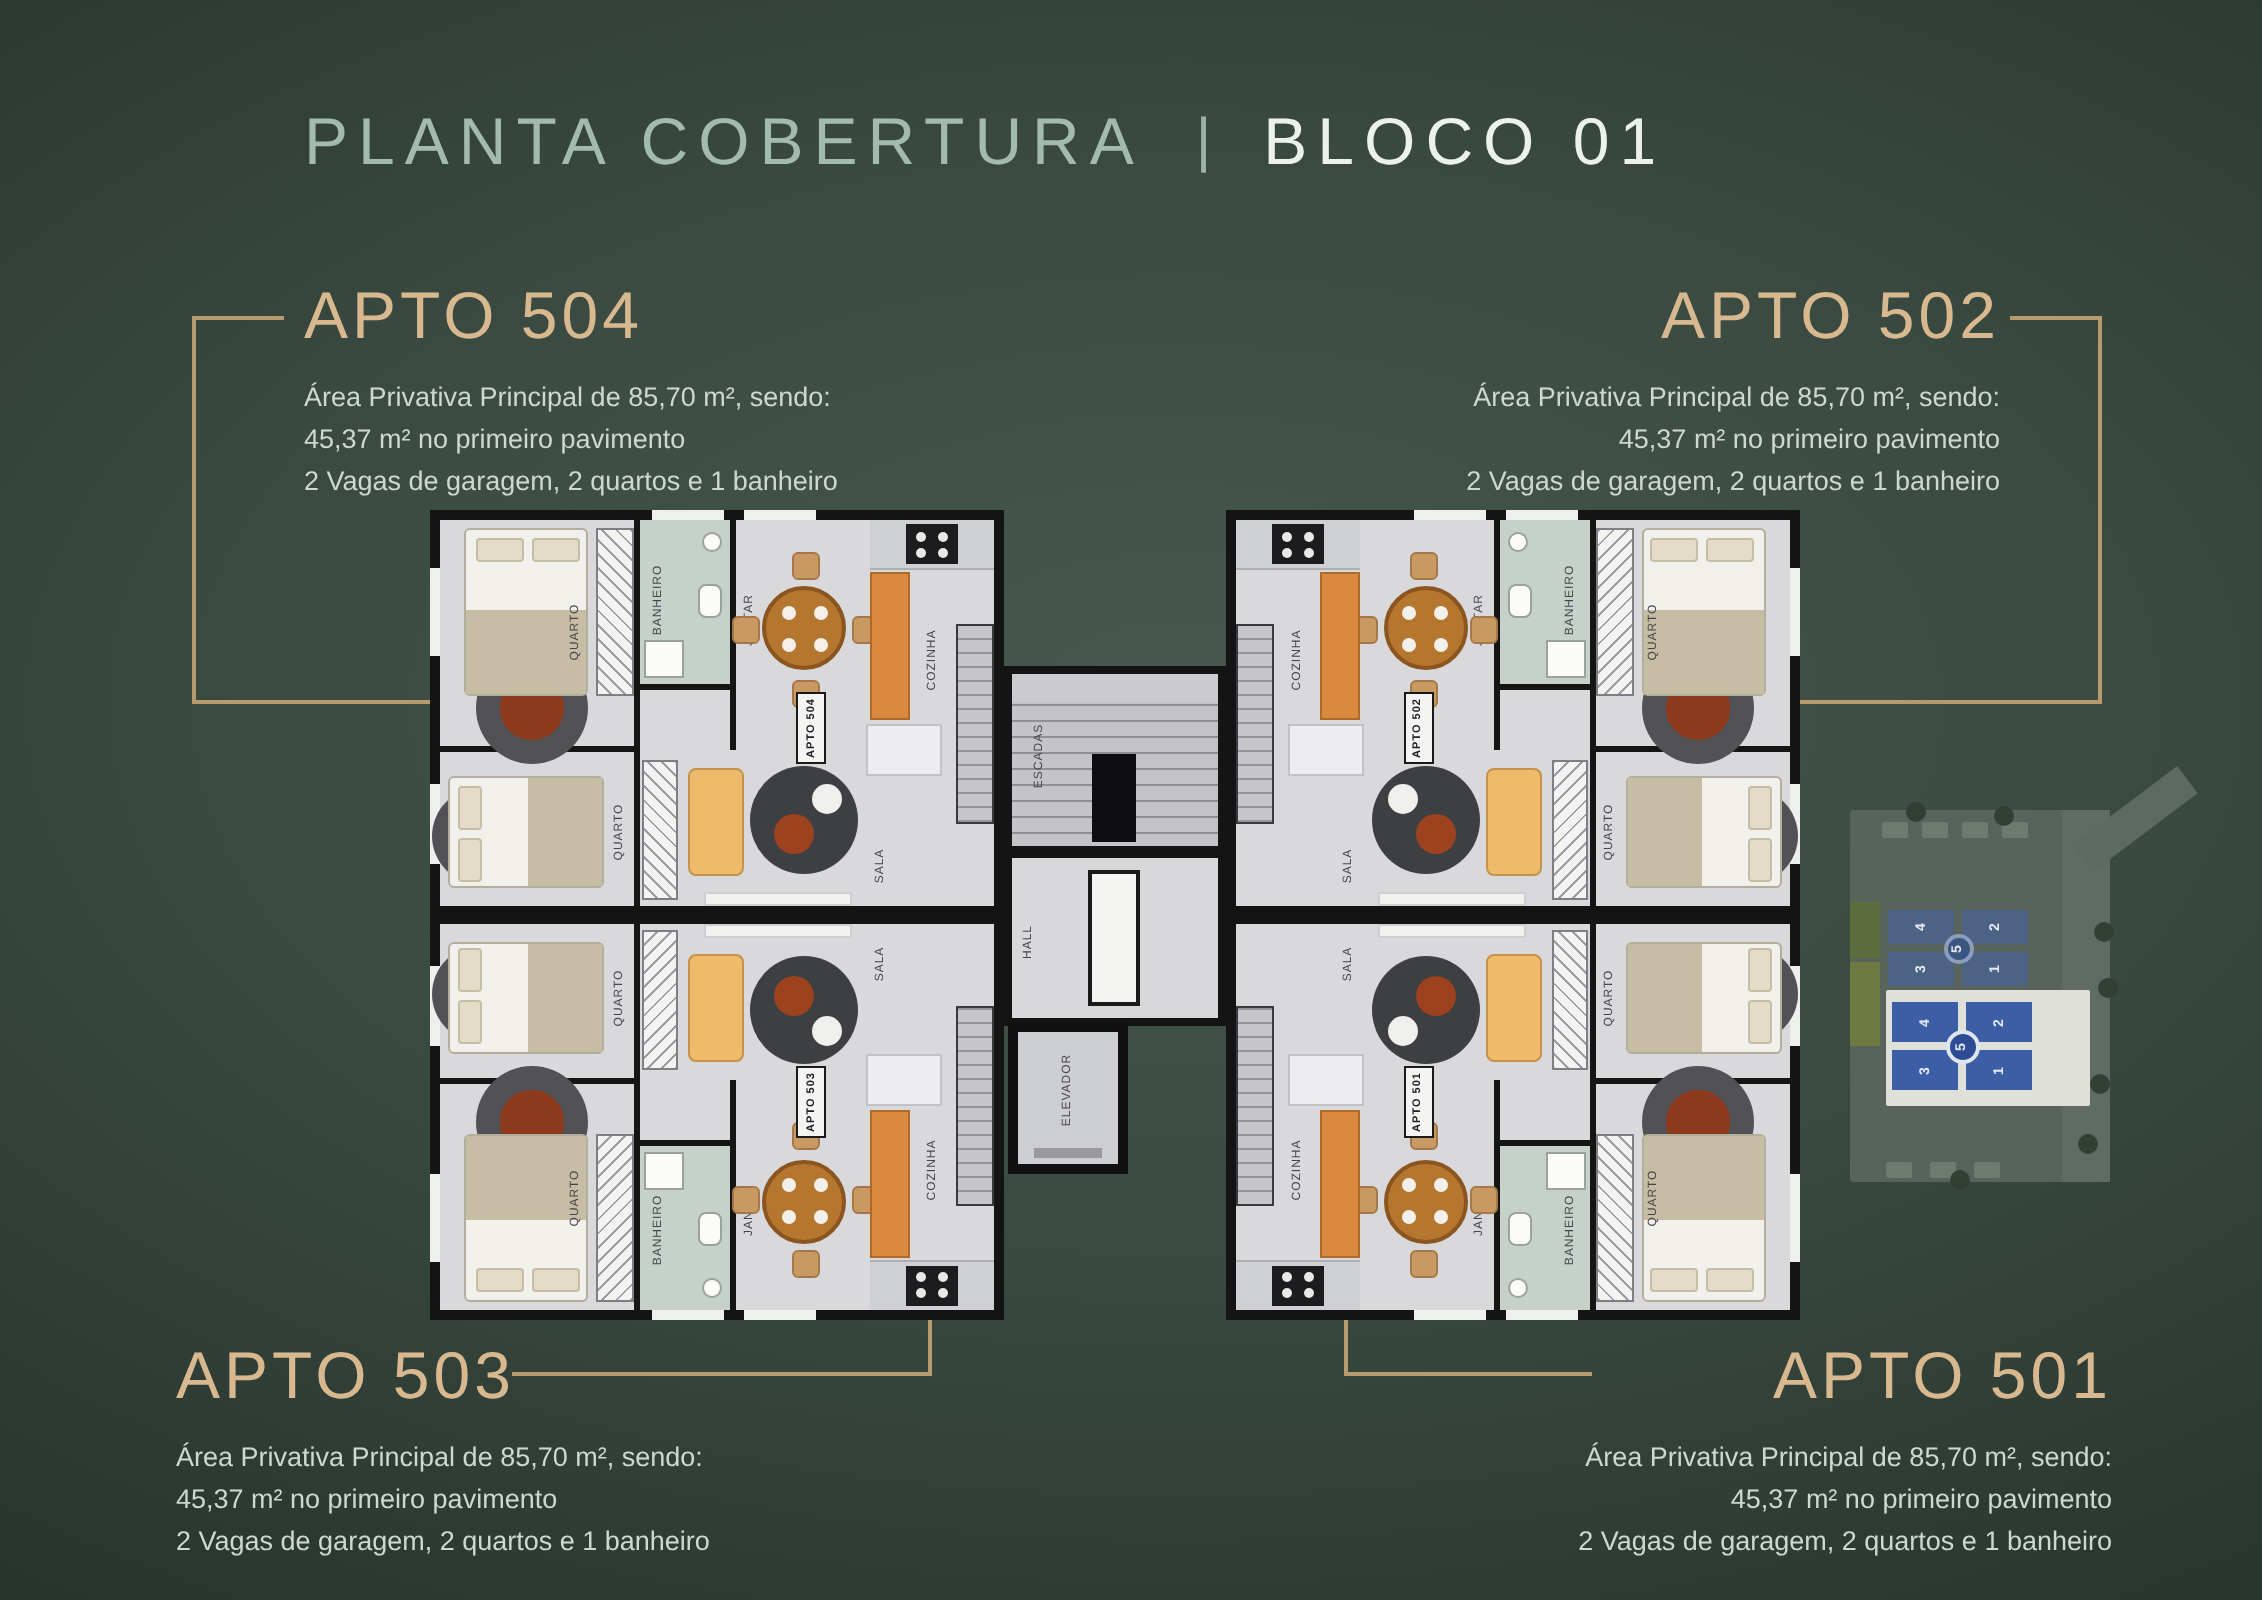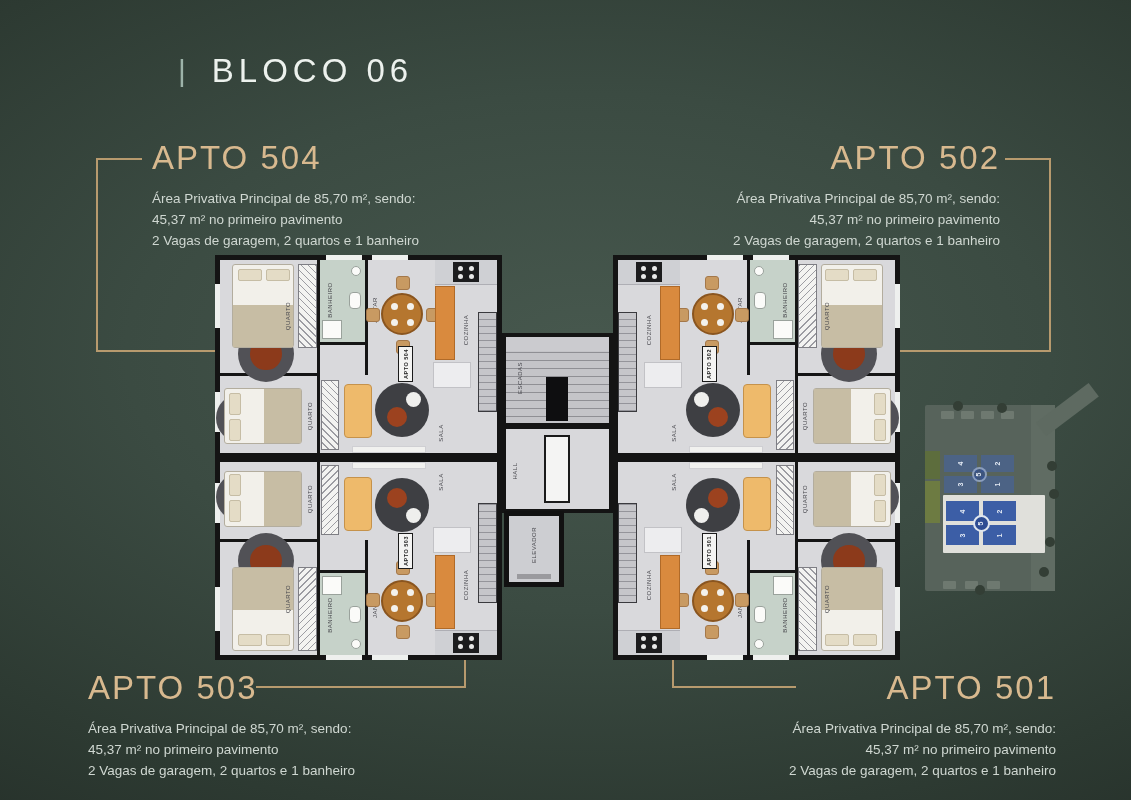--- a/index.html
+++ b/index.html
@@ -52,6 +52,7 @@
 <div id="stage">
 
   <div id="titlebar" class="abs">
+    <span class="t-left">PLANTA COBERTURA</span>
     <span class="t-sep">|</span>
     <span class="t-right">BLOCO 06</span>
   </div>

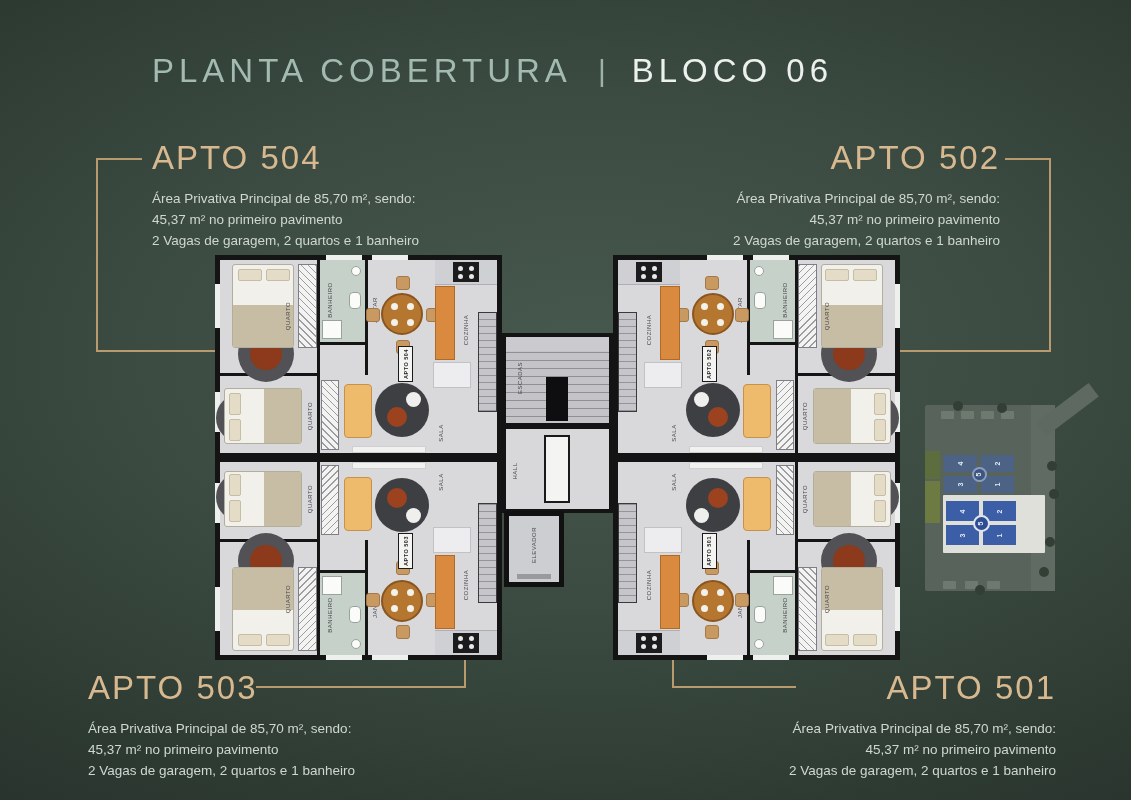--- a/index.html
+++ b/index.html
@@ -54,7 +54,7 @@
   <div id="titlebar" class="abs">
     <span class="t-left">PLANTA COBERTURA</span>
     <span class="t-sep">|</span>
-    <span class="t-right">BLOCO 06</span>
+    <span class="t-right">BLOCO 01</span>
   </div>
 
   <div class="abs info" style="left:152px;top:138px;">

